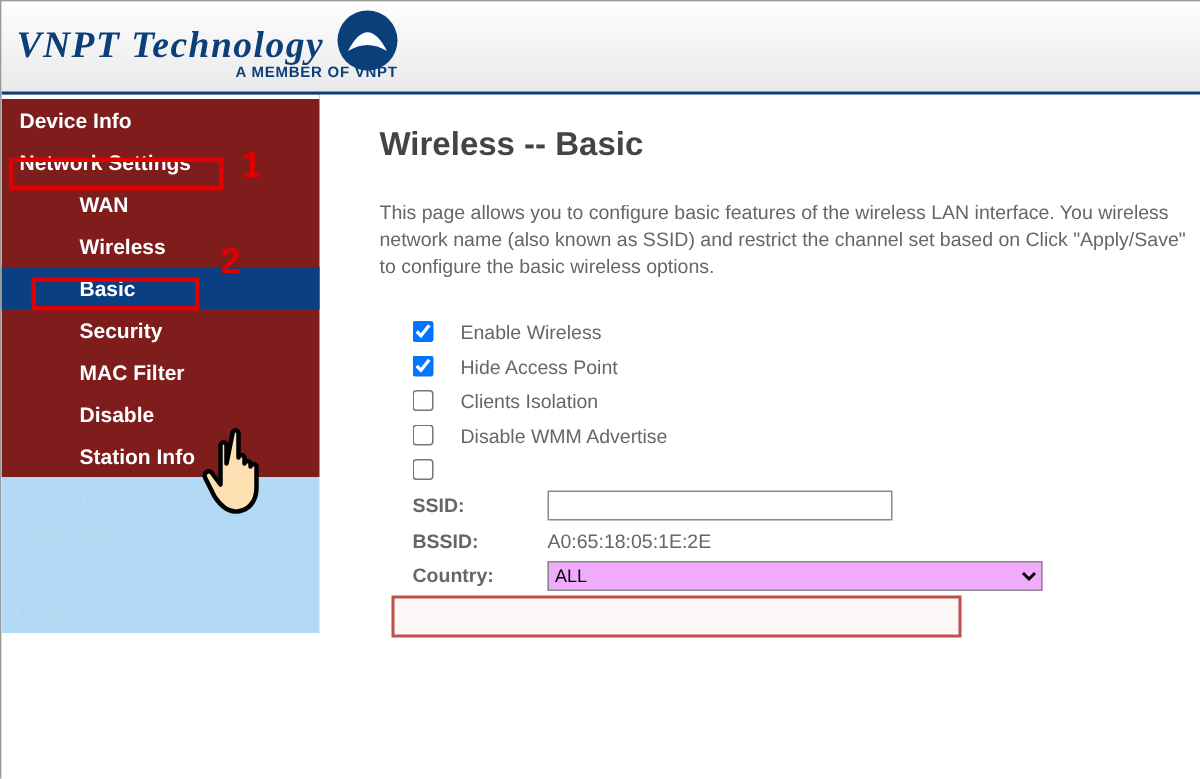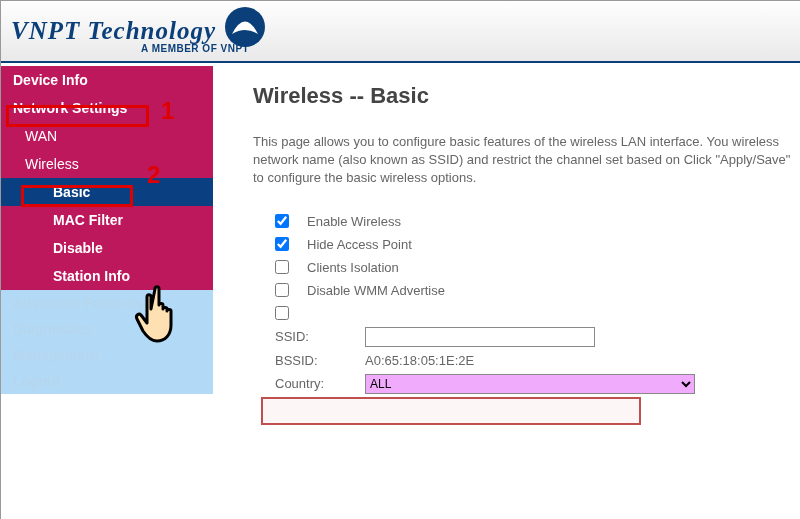--- a/index.html
+++ b/index.html
@@ -34,7 +34,7 @@
     }
     .logo-sub {
       position: absolute;
-      left: 140px;
+      left: 156px;
       top: 42px;
       font-size: 10px;
       font-weight: bold;

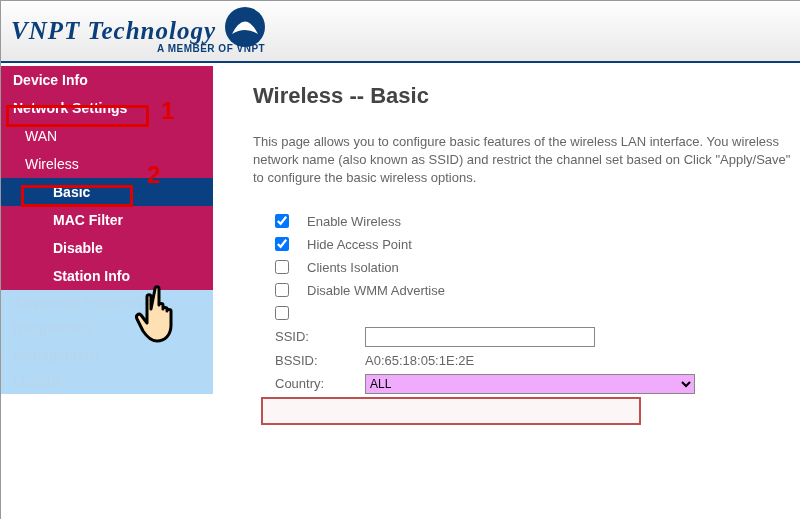--- a/index.html
+++ b/index.html
@@ -56,7 +56,7 @@
       flex-shrink: 0;
     }
     .sidebar-inner {
-      background: #be185d;
+      background: #7f1d1d;
       color: #fff;
       border-top: 3px solid #fff;
     }

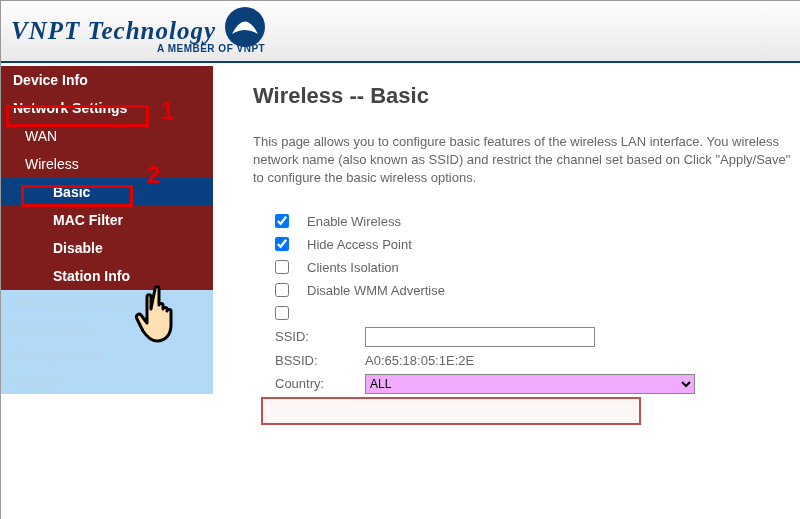--- a/index.html
+++ b/index.html
@@ -66,7 +66,7 @@
       font-size: 14px;
       font-weight: bold;
     }
-    .sidebar-item-sub { padding-left: 24px; font-weight: normal; }
+    .sidebar-item-sub { padding-left: 52px; font-weight: bold; }
     .sidebar-item-leaf { padding-left: 52px; font-weight: bold; }
     .sidebar-item-leaf.active {
       background: #0a3f82;

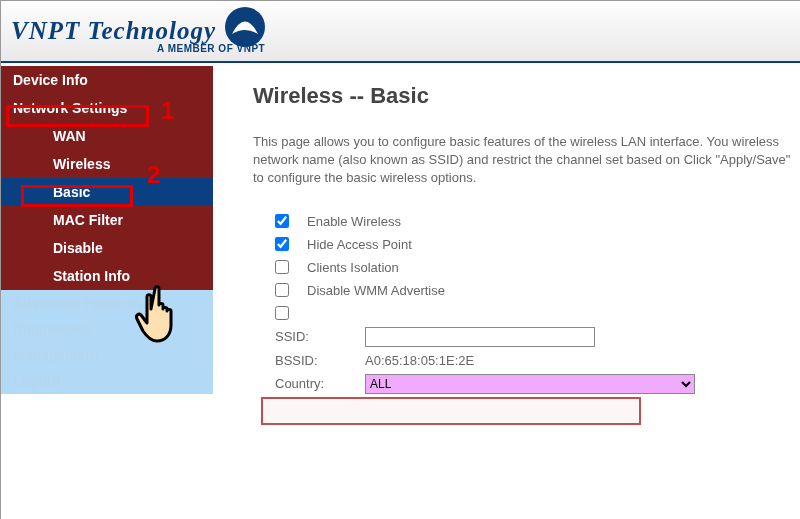--- a/index.html
+++ b/index.html
@@ -192,6 +192,7 @@
       <div class="sidebar-item-sub">WAN</div>
       <div class="sidebar-item-sub">Wireless</div>
       <div class="sidebar-item-leaf active">Basic</div>
+      <div class="sidebar-item-leaf">Security</div>
       <div class="sidebar-item-leaf">MAC Filter</div>
       <div class="sidebar-item-leaf">Disable</div>
       <div class="sidebar-item-leaf">Station Info</div>

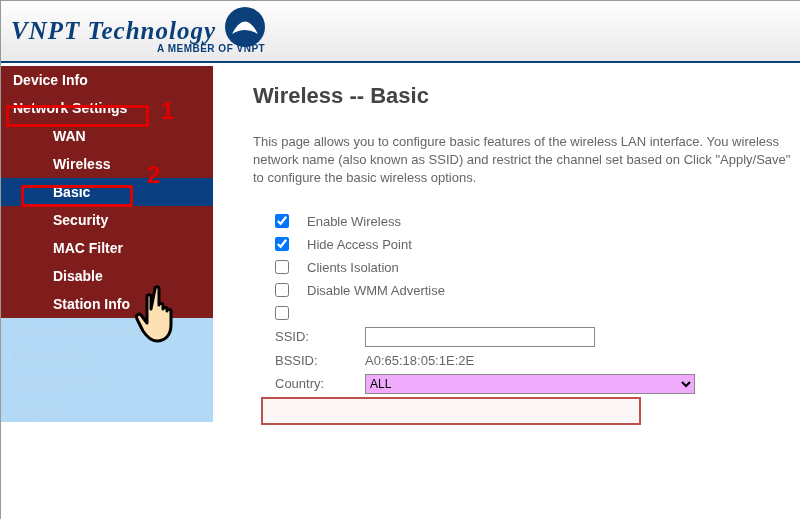--- a/index.html
+++ b/index.html
@@ -113,6 +113,7 @@
     }
     .field-label {
       width: 90px;
+      font-weight: bold;
     }
     .text-input {
       width: 230px;

